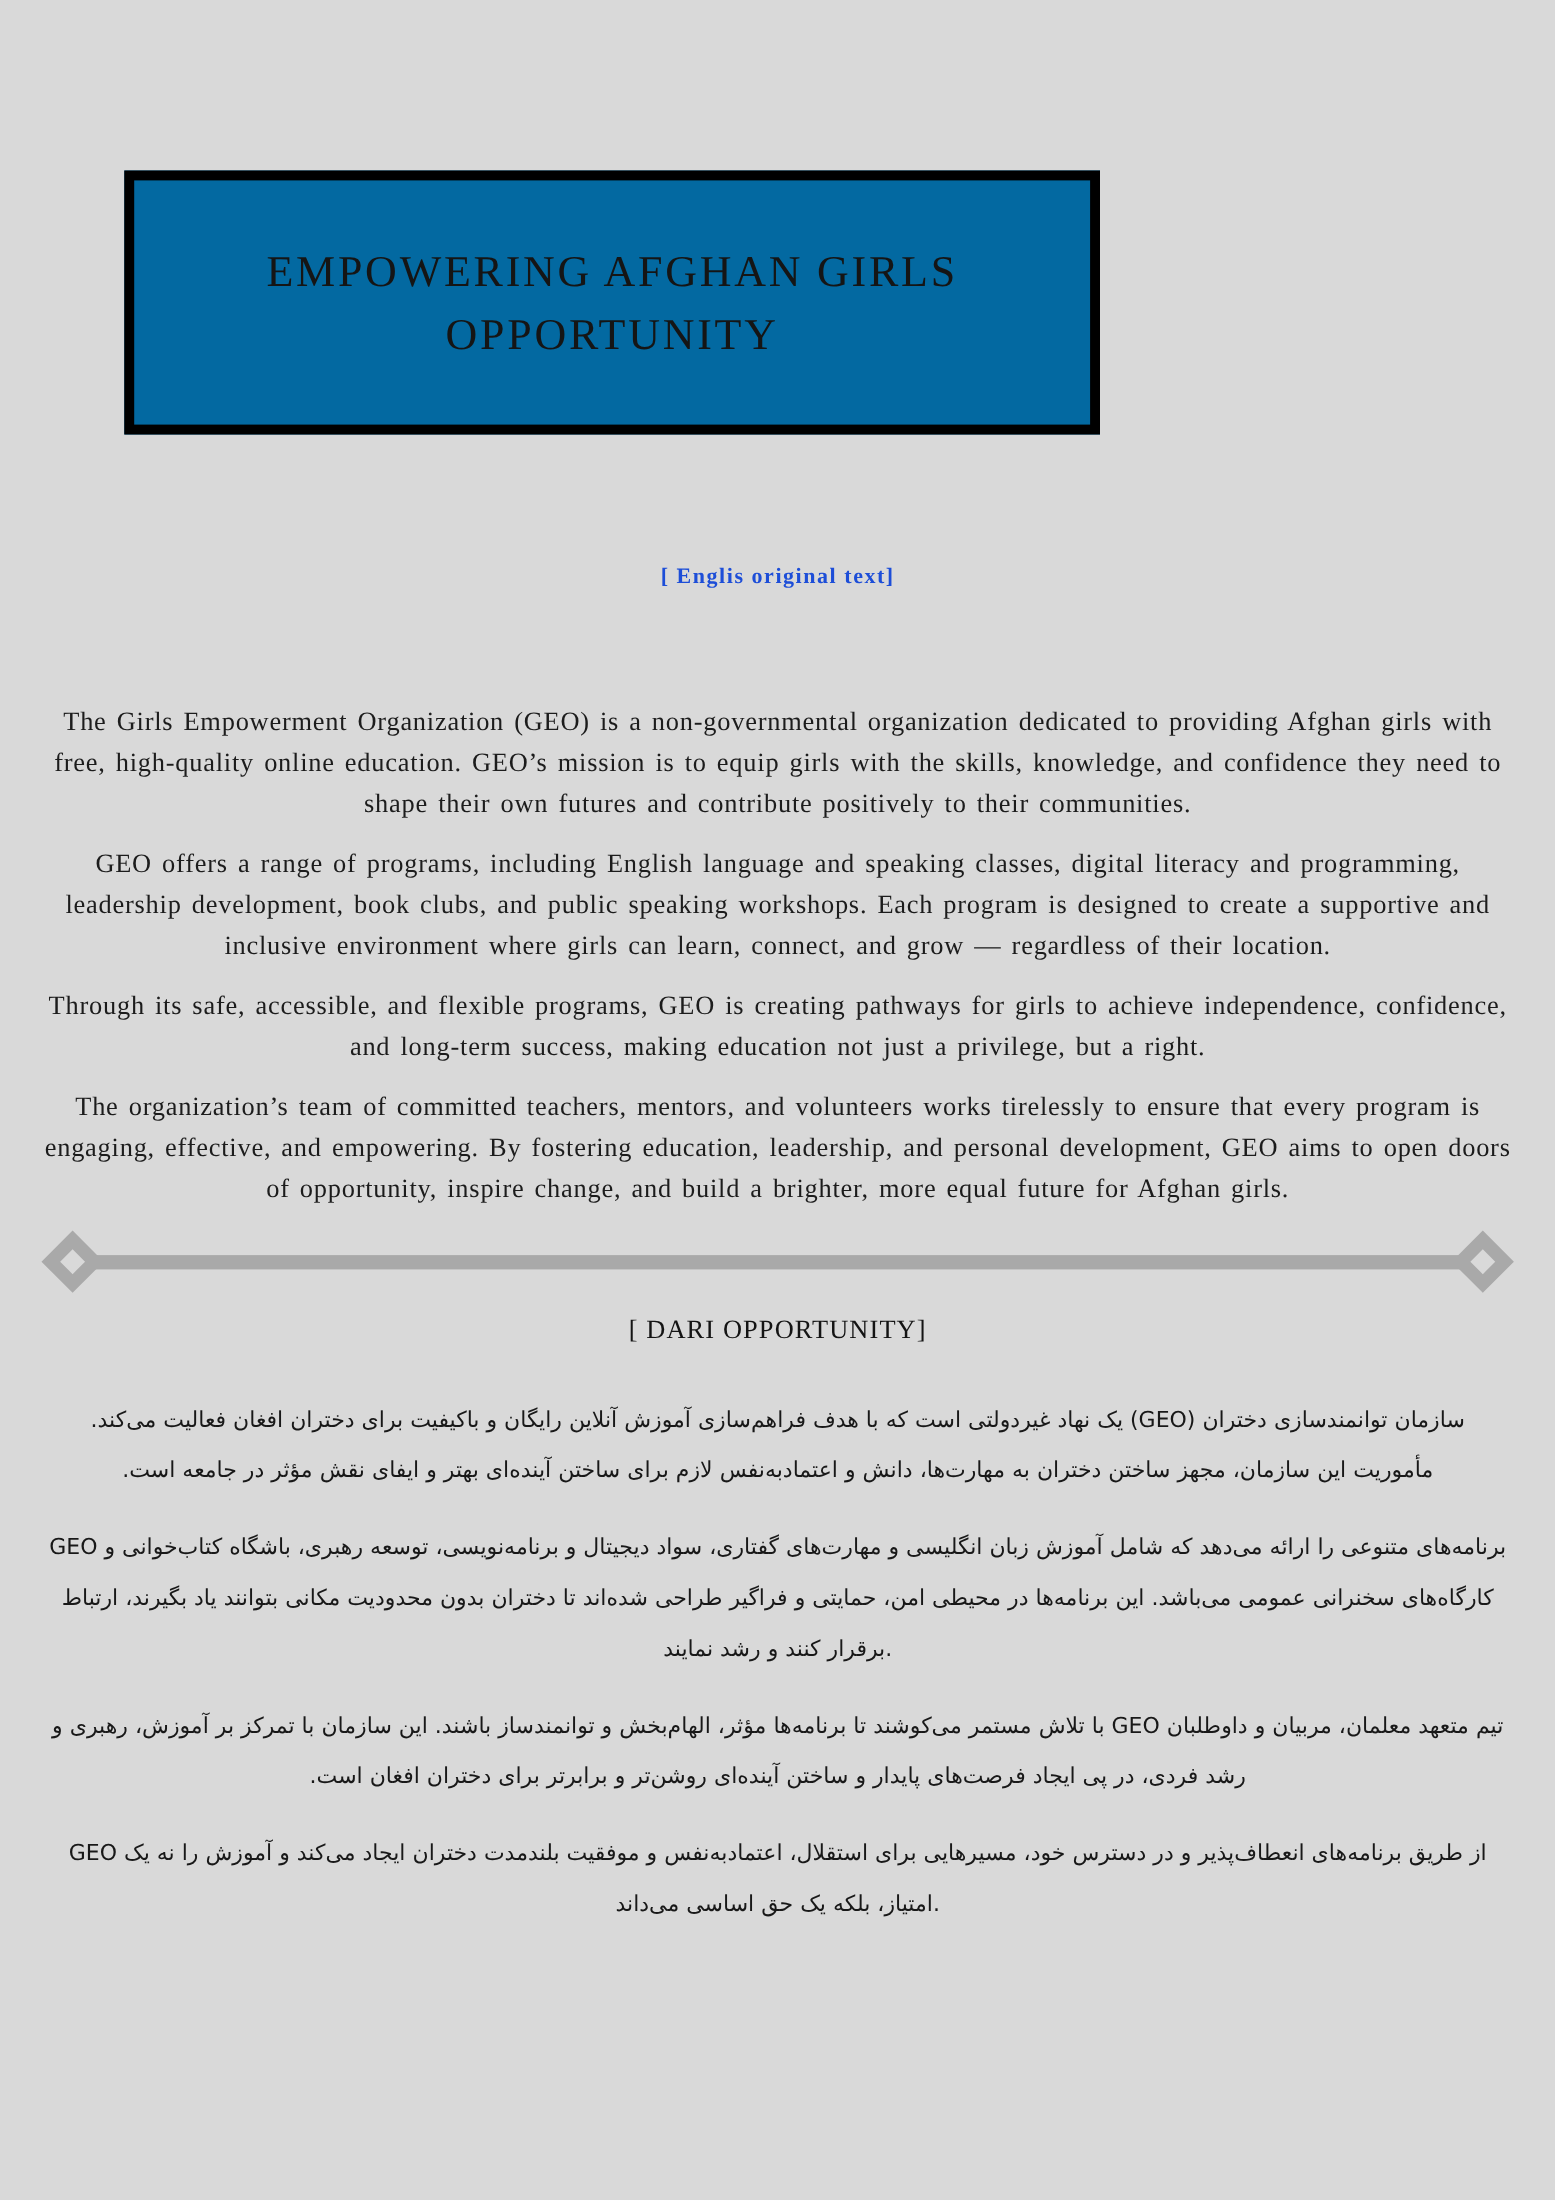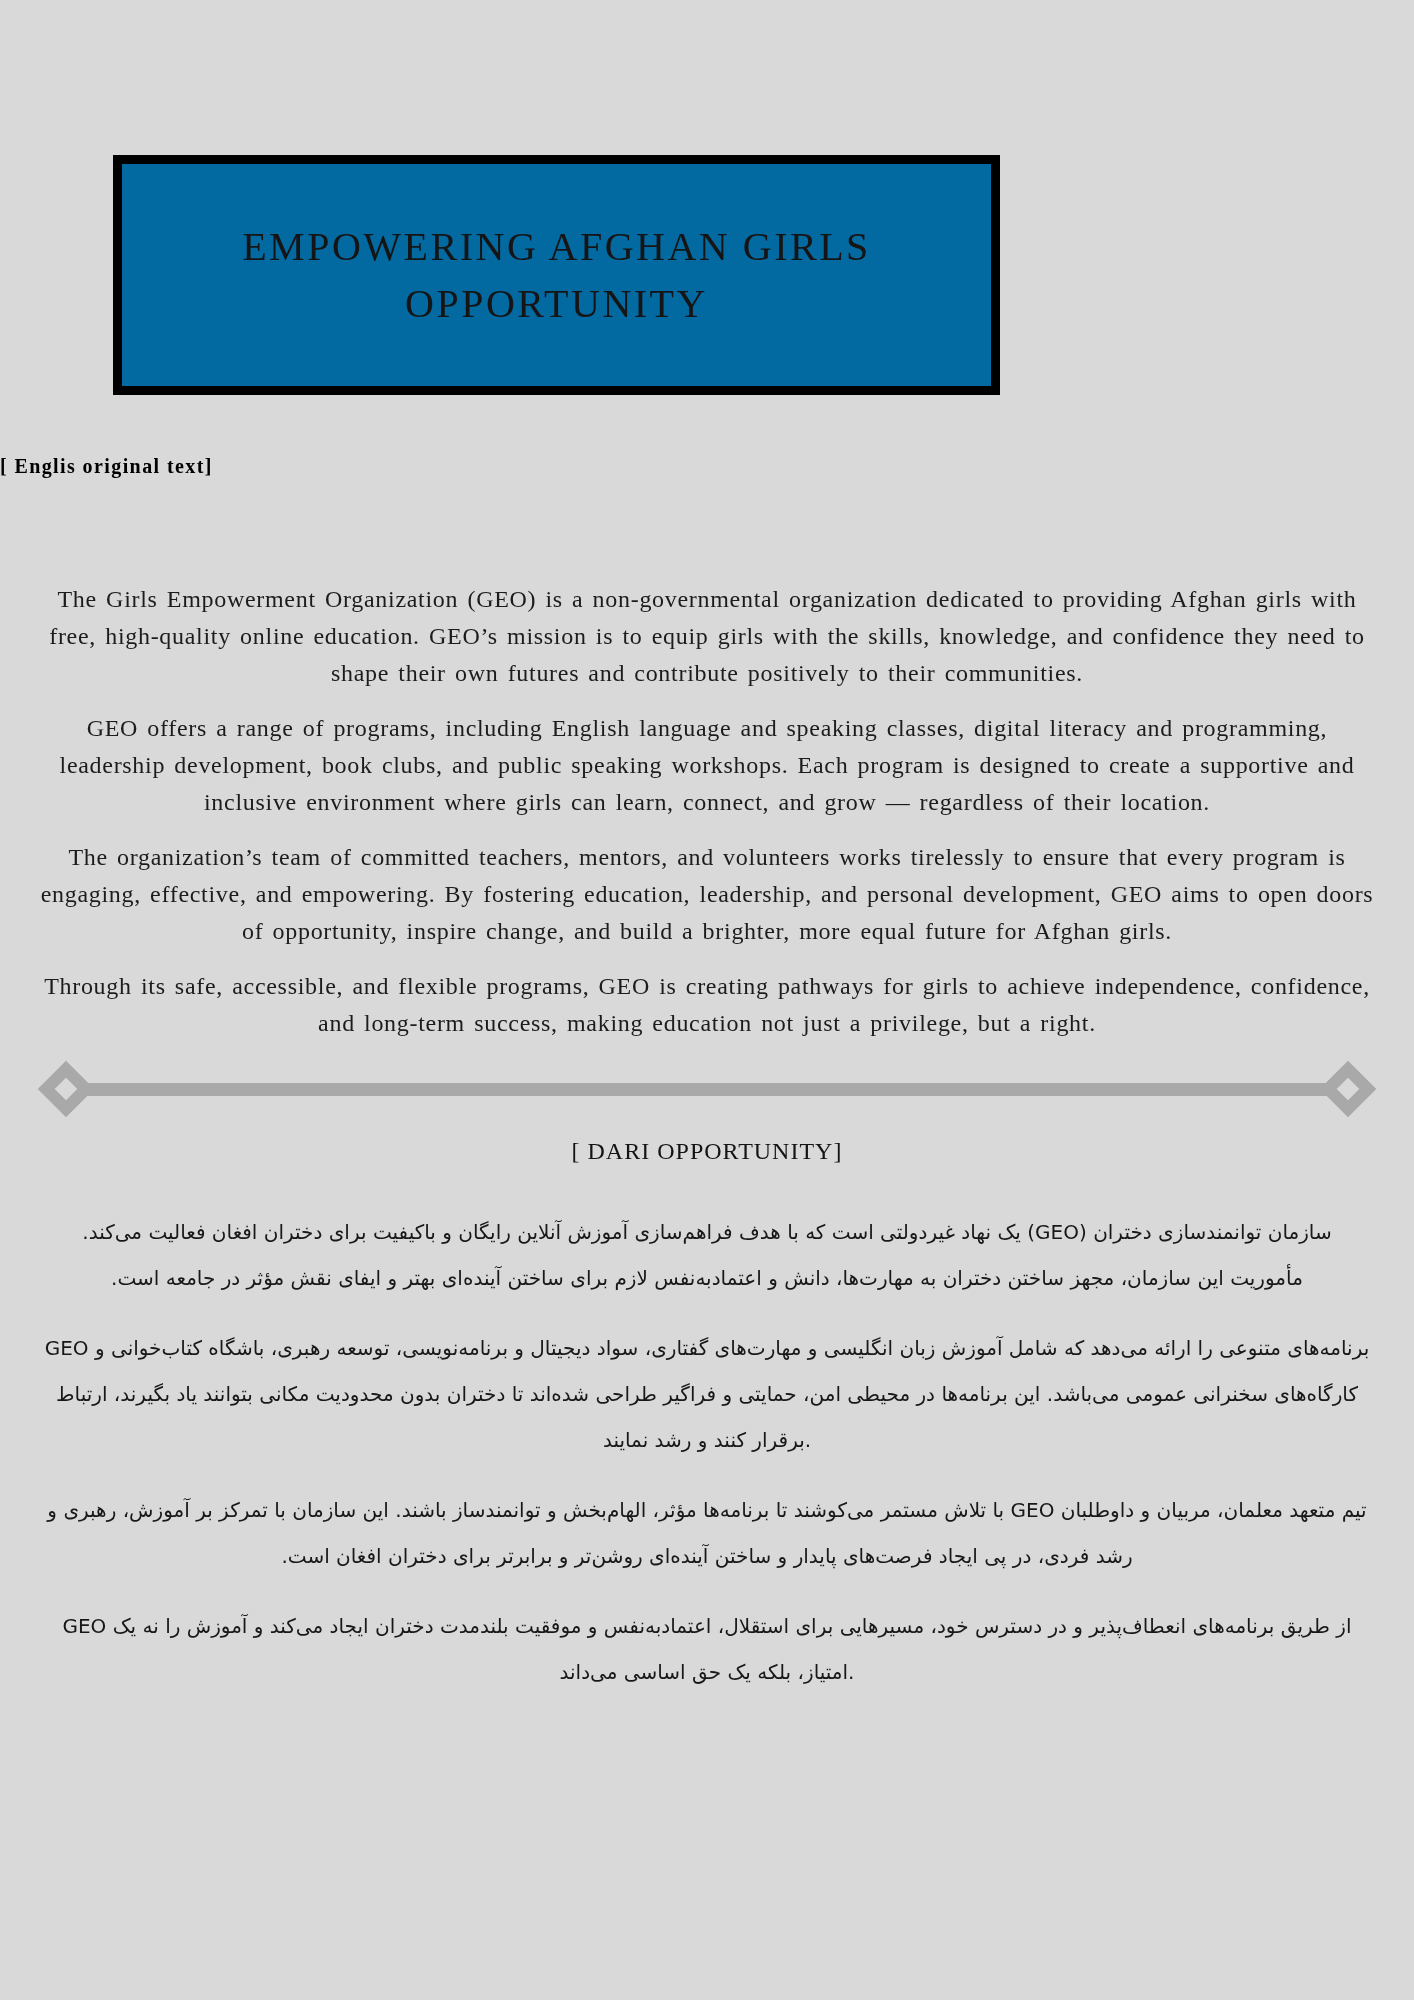--- a/index.html
+++ b/index.html
@@ -30,12 +30,12 @@
 
   
   .subtitle {
-    margin-top: 60px;
-    text-align: left;
+    margin-top: 118px;
+    text-align: center;
     font-weight: bold;
     font-size: 20px;
     letter-spacing: 1.4px;
-    color: #000000;
+    color: #1d4ed8;
   }
   .english-paragraphs { margin: 103px 38px 0 38px; }
   p.en {

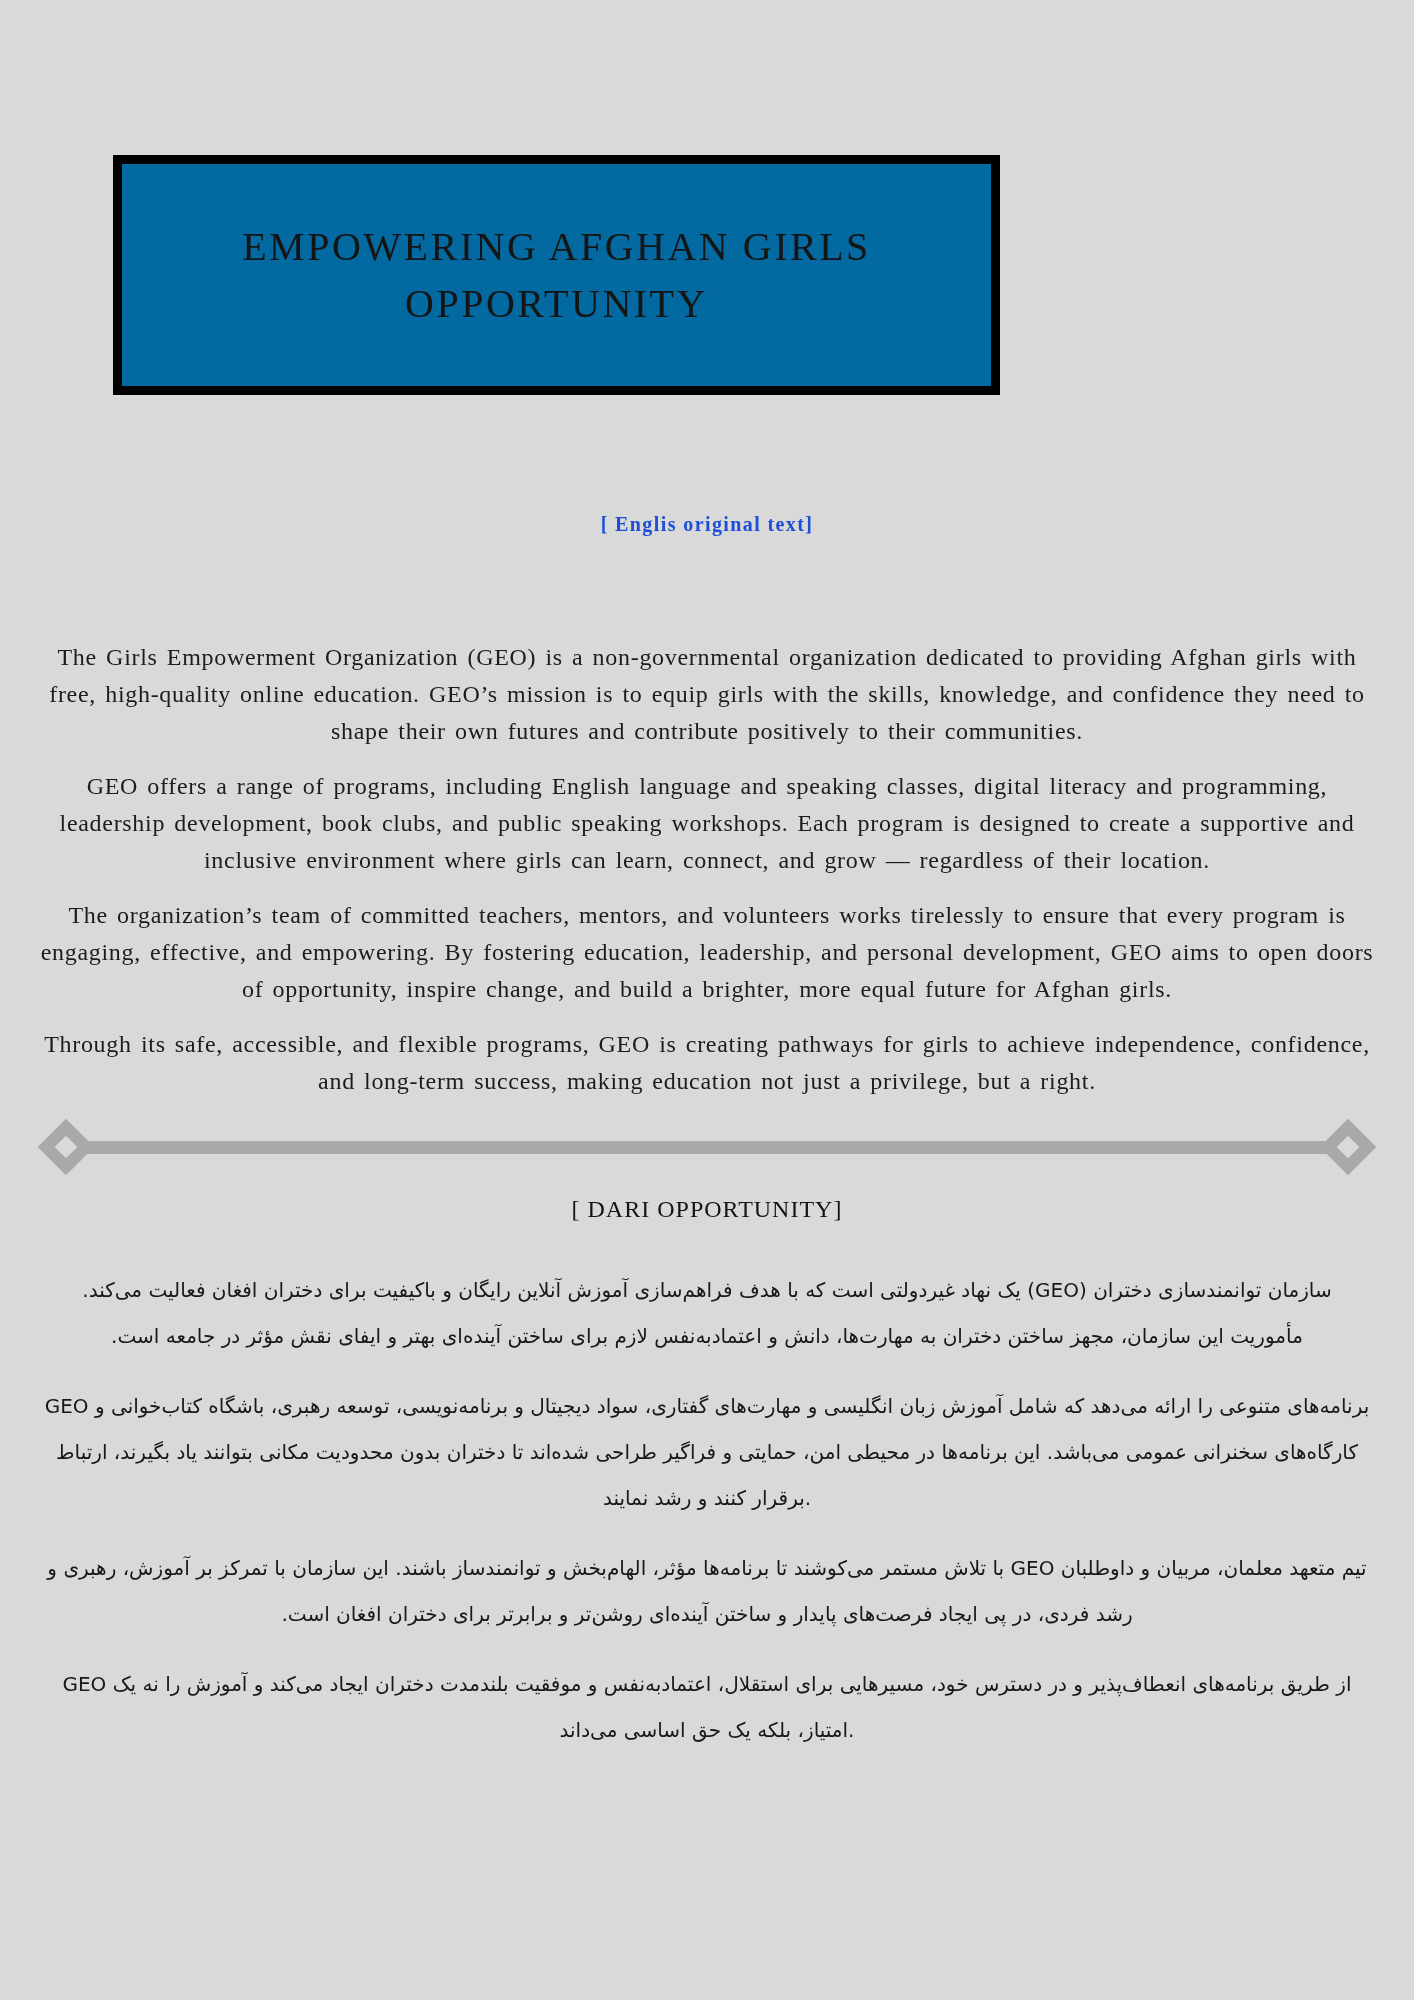--- a/index.html
+++ b/index.html
@@ -103,8 +103,8 @@
   <div class="english-paragraphs">
     <p class="en">The Girls Empowerment Organization (GEO) is a non-governmental organization dedicated to providing Afghan girls with free, high-quality online education. GEO’s mission is to equip girls with the skills, knowledge, and confidence they need to shape their own futures and contribute positively to their communities.</p>
     <p class="en">GEO offers a range of programs, including English language and speaking classes, digital literacy and programming, leadership development, book clubs, and public speaking workshops. Each program is designed to create a supportive and inclusive environment where girls can learn, connect, and grow — regardless of their location.</p>
+    <p class="en">Through its safe, accessible, and flexible programs, GEO is creating pathways for girls to achieve independence, confidence, and long-term success, making education not just a privilege, but a right.</p>
     <p class="en">The organization’s team of committed teachers, mentors, and volunteers works tirelessly to ensure that every program is engaging, effective, and empowering. By fostering education, leadership, and personal development, GEO aims to open doors of opportunity, inspire change, and build a brighter, more equal future for Afghan girls.</p>
-    <p class="en">Through its safe, accessible, and flexible programs, GEO is creating pathways for girls to achieve independence, confidence, and long-term success, making education not just a privilege, but a right.</p>
   </div>
 
   <div class="divider">

